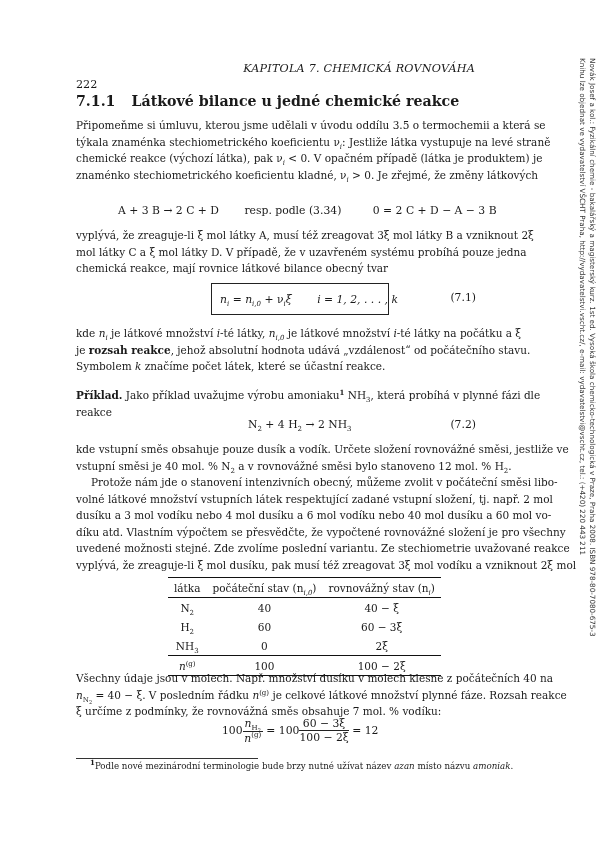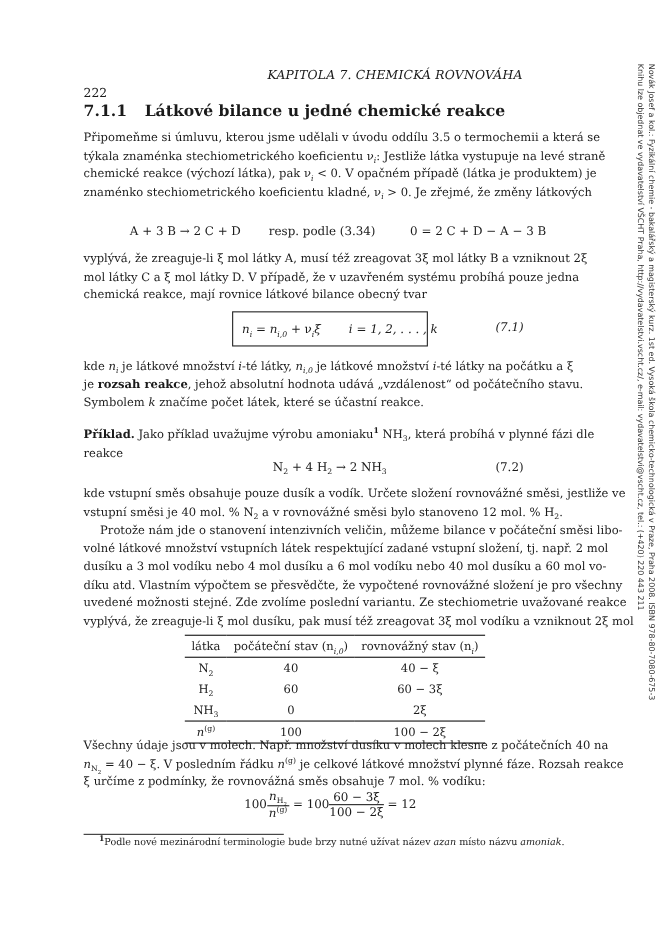--- a/index.html
+++ b/index.html
@@ -69,7 +69,7 @@
   <span class="it">n</span><sub class="it">i</sub><span class="it"> = n</span><sub class="it">i,0</sub><span> + ν</span><sub class="it">i</sub><span class="it">ξ</span>
   <span class="it" style="margin-left:22px;">i = 1, 2, . . . , k</span>
 </div>
-<div class="eqnum" style="top:291px;font-style:italic;">(7.1)</div>
+<div class="eqnum" style="top:291px;">(7.1)</div>
 
 <div class="p" style="top:325px;">
   <div><span>kde </span><span class="it">n</span><sub class="it">i</sub><span> je látkové množství </span><span class="it">i</span><span>-té látky, </span><span class="it">n</span><sub class="it">i,0</sub><span> je látkové množství </span><span class="it">i</span><span>-té látky na počátku a ξ</span></div>

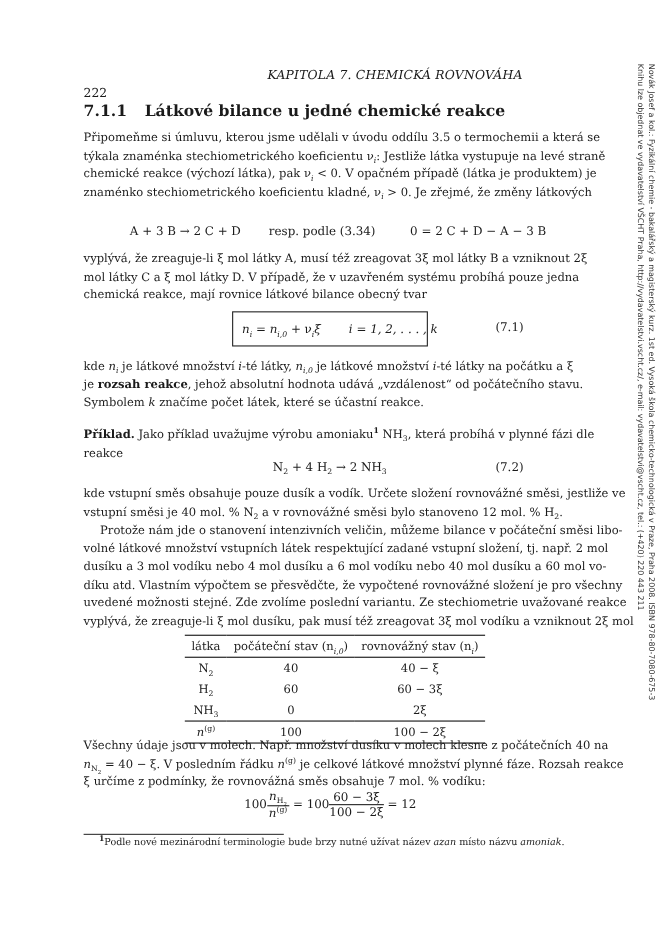--- a/index.html
+++ b/index.html
@@ -93,7 +93,7 @@
 </div>
 
 <div class="p" style="top:474px;">
-  <div style="padding-left:15px;">Protože nám jde o stanovení intenzivních veličin, můžeme bilance v počáteční směsi libo-</div>
+  <div style="padding-left:15px;">Protože nám jde o stanovení intenzivních obecný, můžeme zvolit v počáteční směsi libo-</div>
   <div>volné látkové množství vstupních látek respektující zadané vstupní složení, tj. např. 2 mol</div>
   <div>dusíku a 3 mol vodíku nebo 4 mol dusíku a 6 mol vodíku nebo 40 mol dusíku a 60 mol vo-</div>
   <div>díku atd. Vlastním výpočtem se přesvědčte, že vypočtené rovnovážné složení je pro všechny</div>

